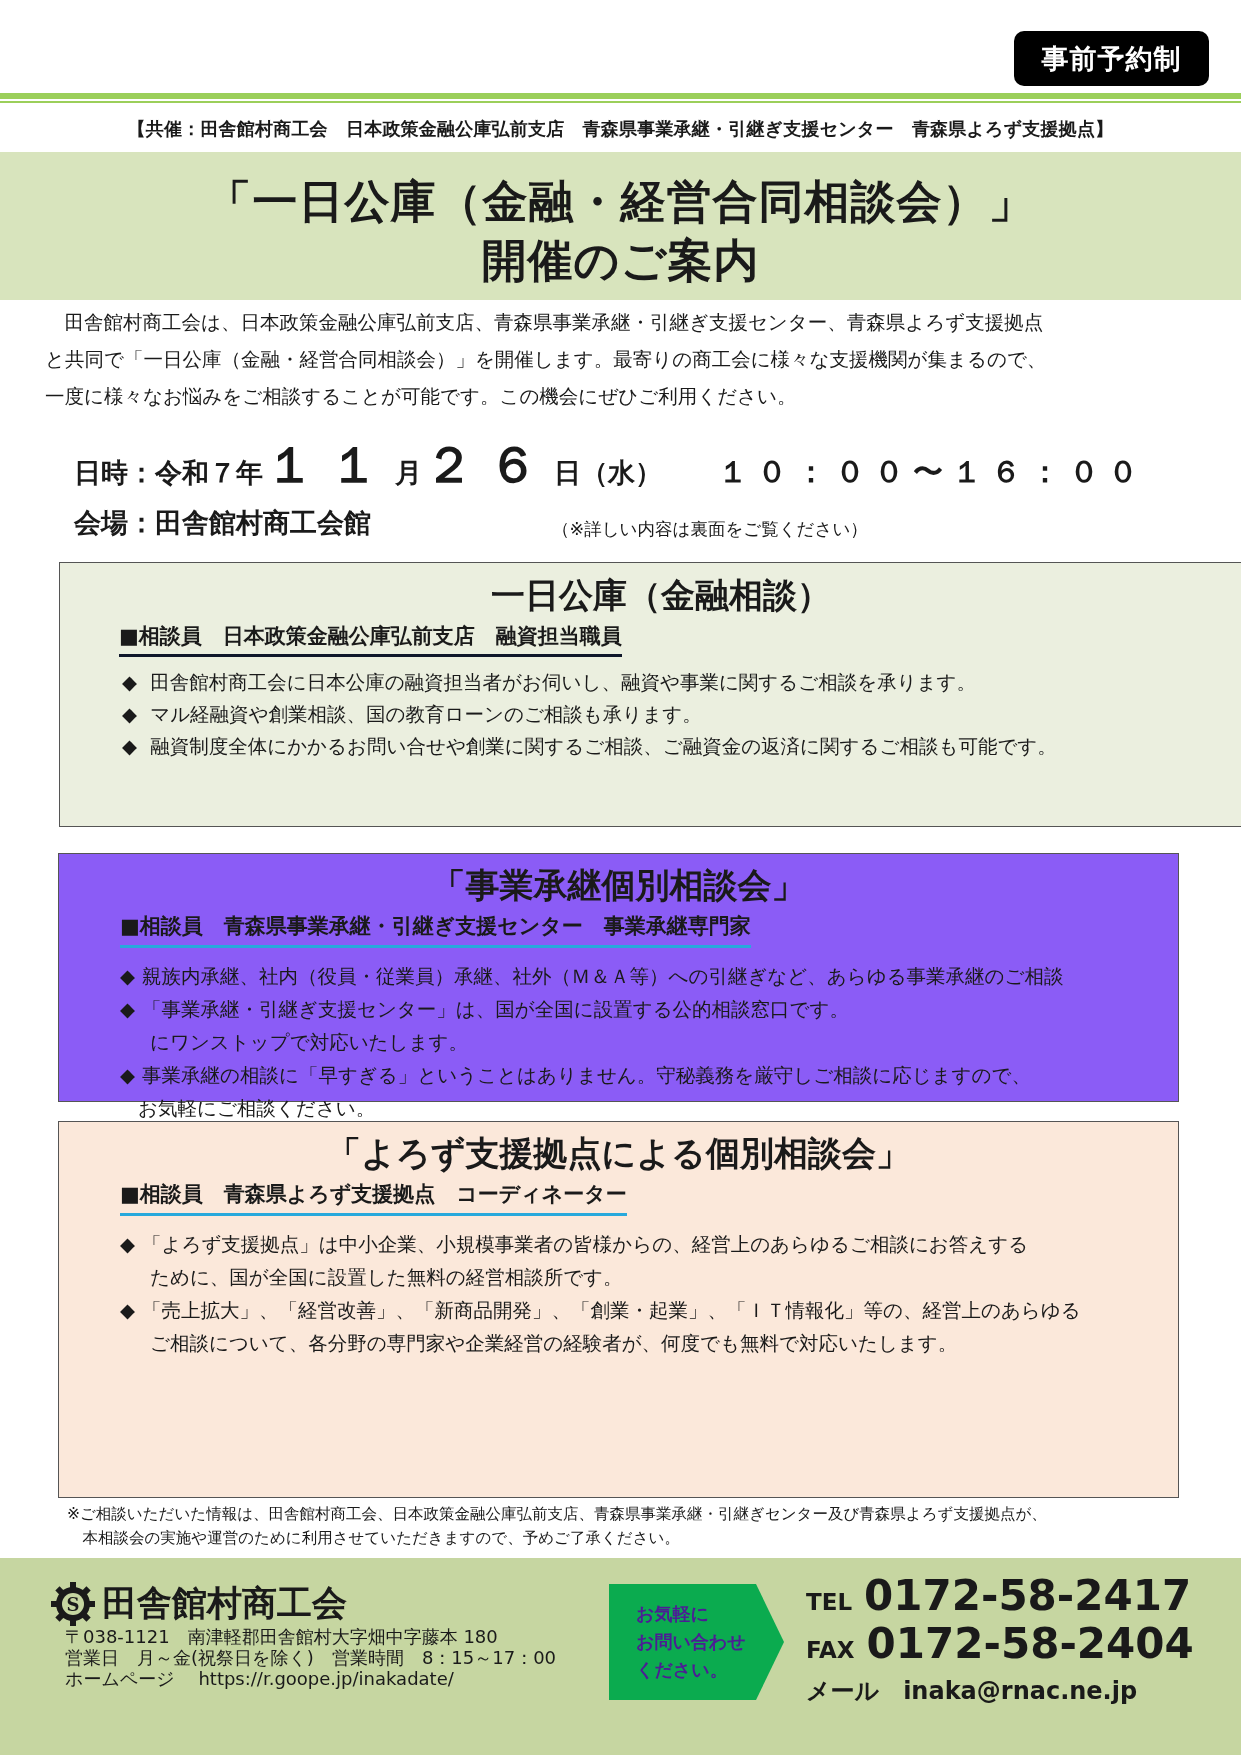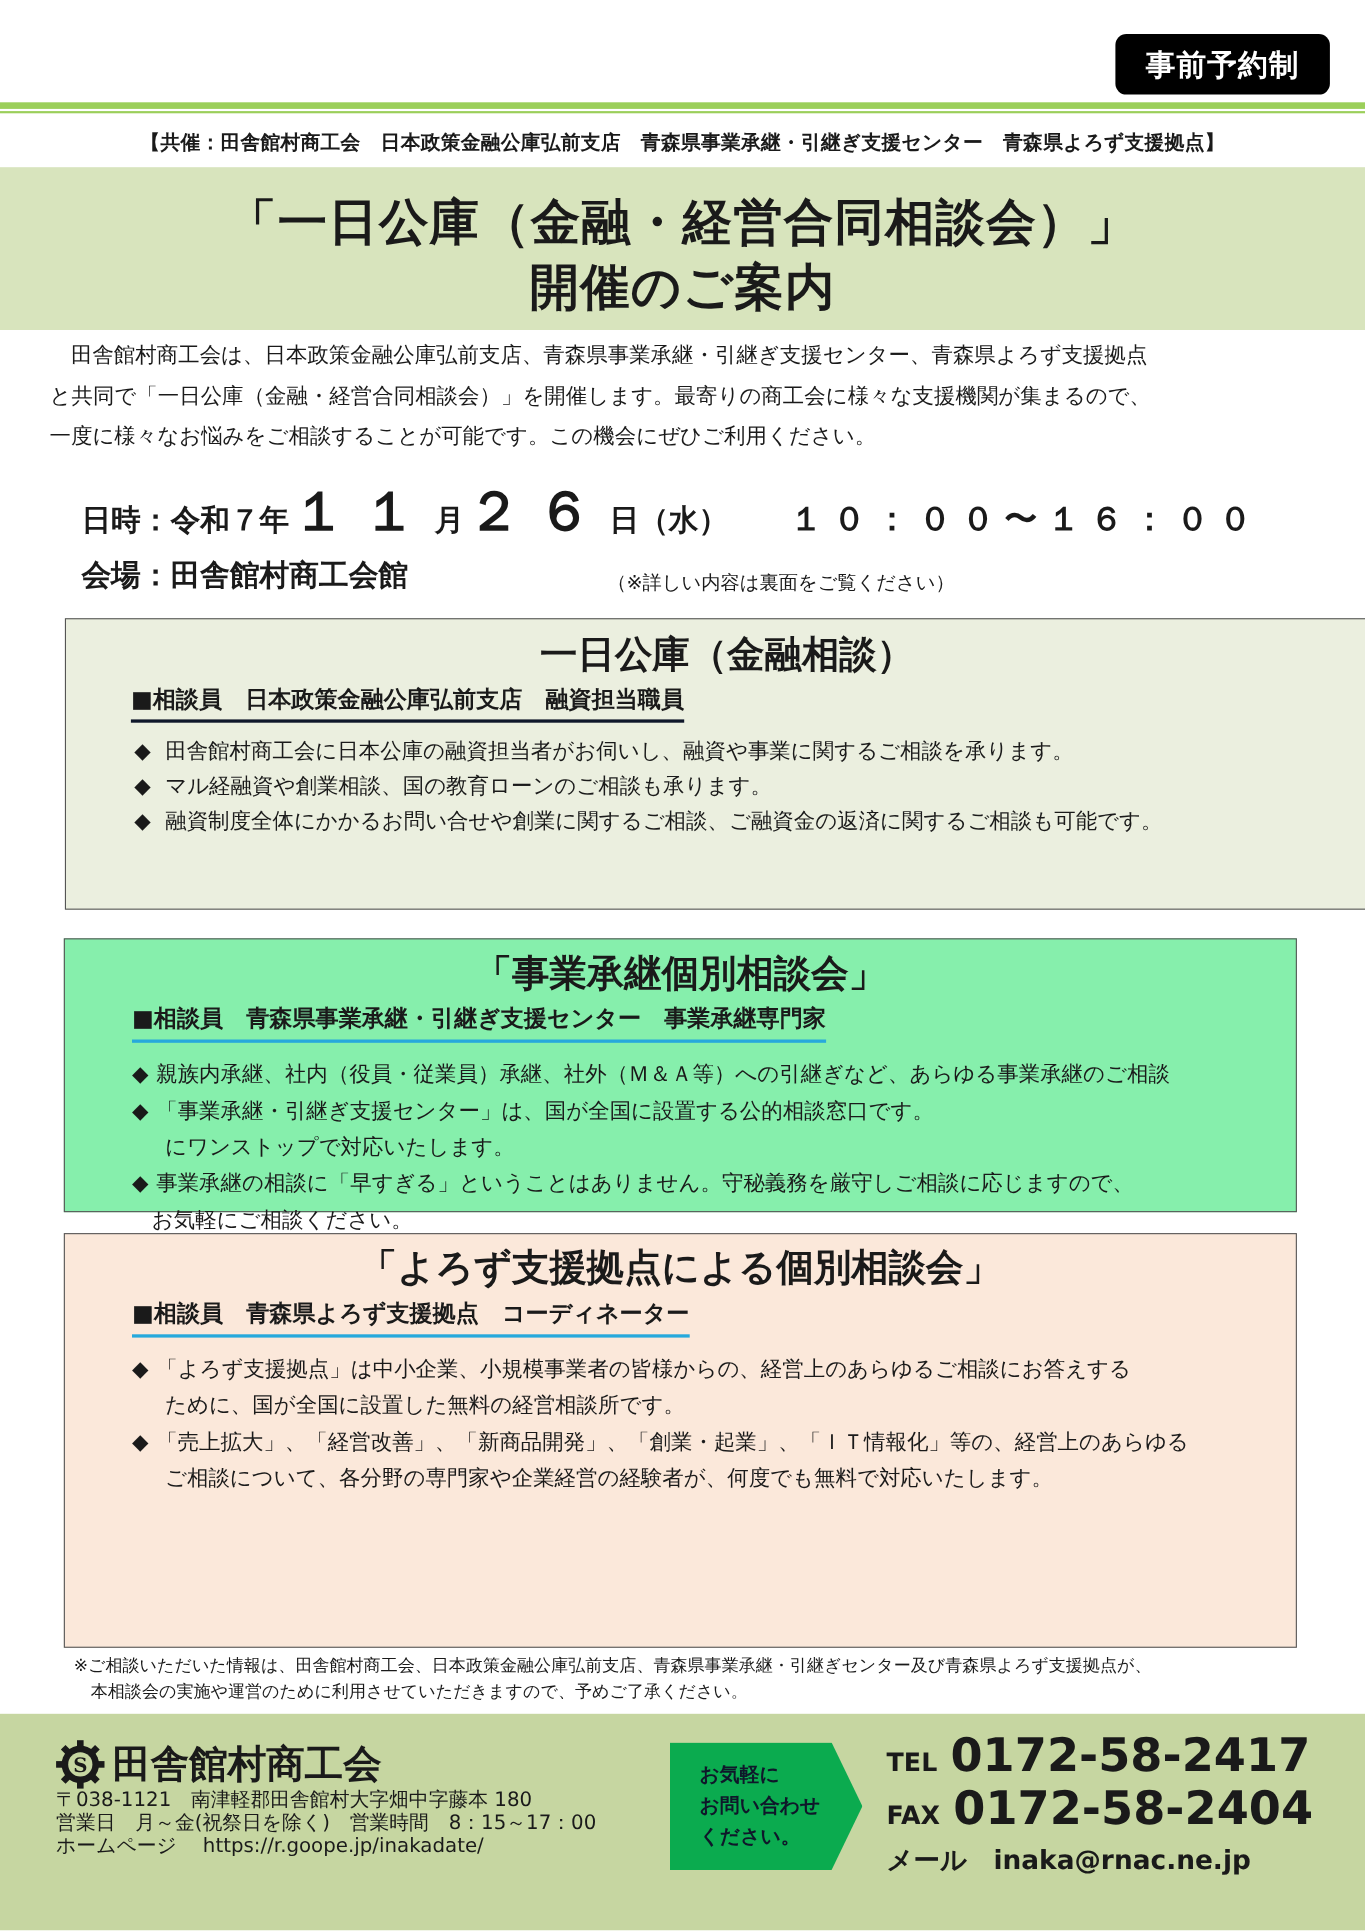--- a/index.html
+++ b/index.html
@@ -51,7 +51,7 @@
     position: absolute; border: 1.5px solid #555;
   }
   .box1 { left: 59px; top: 562px; width: 1204px; height: 265px; background: #ebefdf; }
-  .box2 { left: 58px; top: 853px; width: 1121px; height: 249px; background: #86efac; }
+  .box2 { left: 58px; top: 853px; width: 1121px; height: 249px; background: #8b5cf6; }
   .box3 { left: 58px; top: 1121px; width: 1121px; height: 377px; background: #fbe8da; }
 
   .box-title {

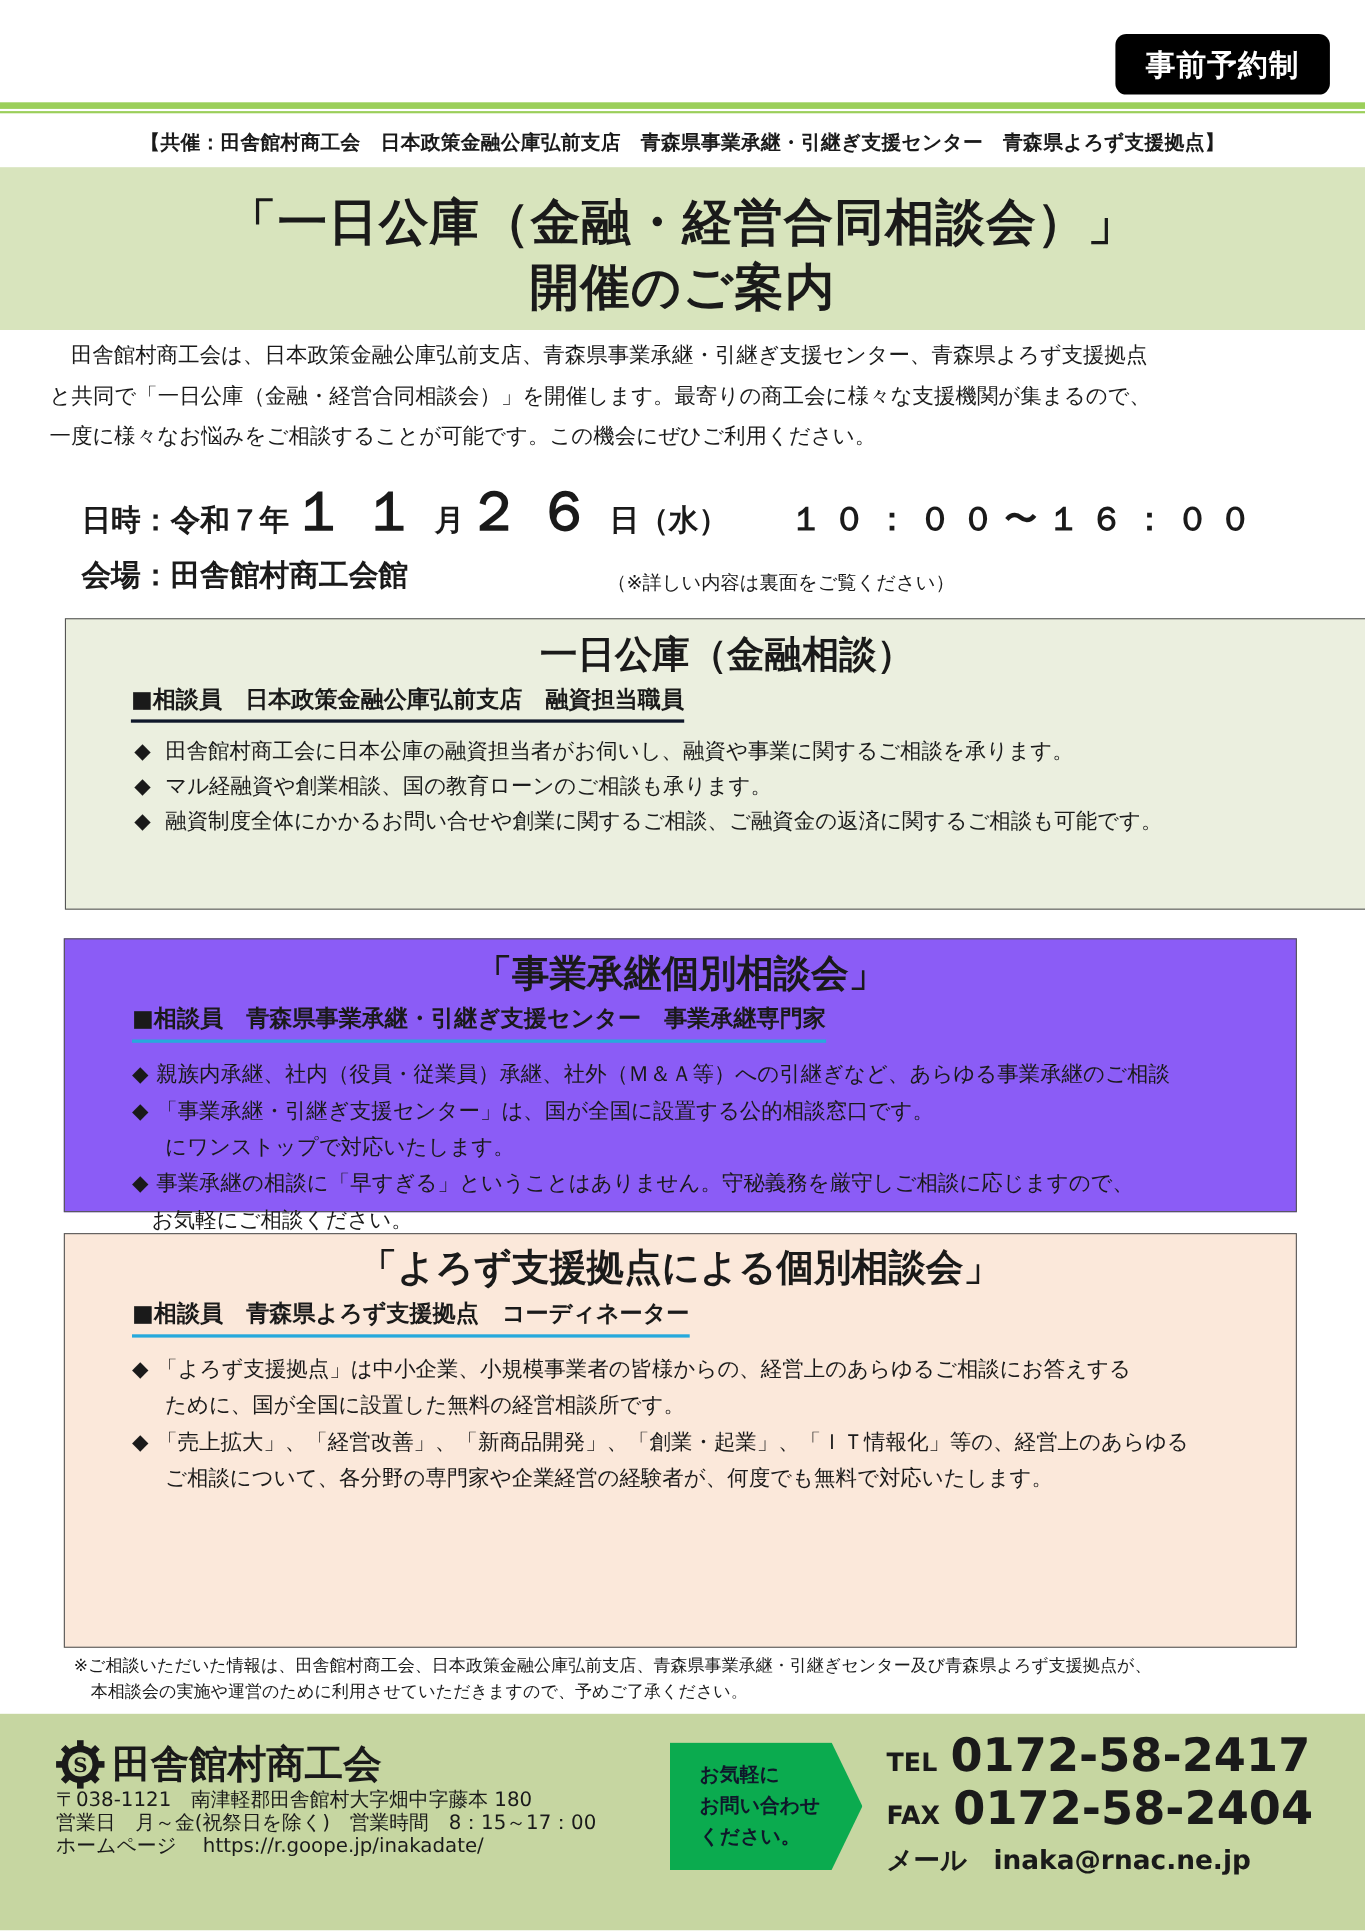--- a/index.html
+++ b/index.html
@@ -89,7 +89,7 @@
 
   .cta {
     position: absolute; left: 609px; top: 26px; width: 175px; height: 116px;
-    background: #0bab4f; color: #0f172a;
+    background: #0bab4f; color: #4c1d95;
     clip-path: polygon(0 0, 84% 0, 100% 50%, 84% 100%, 0 100%);
     font-size: 18px; font-weight: bold; line-height: 28px; padding: 16px 0 0 27px;
   }

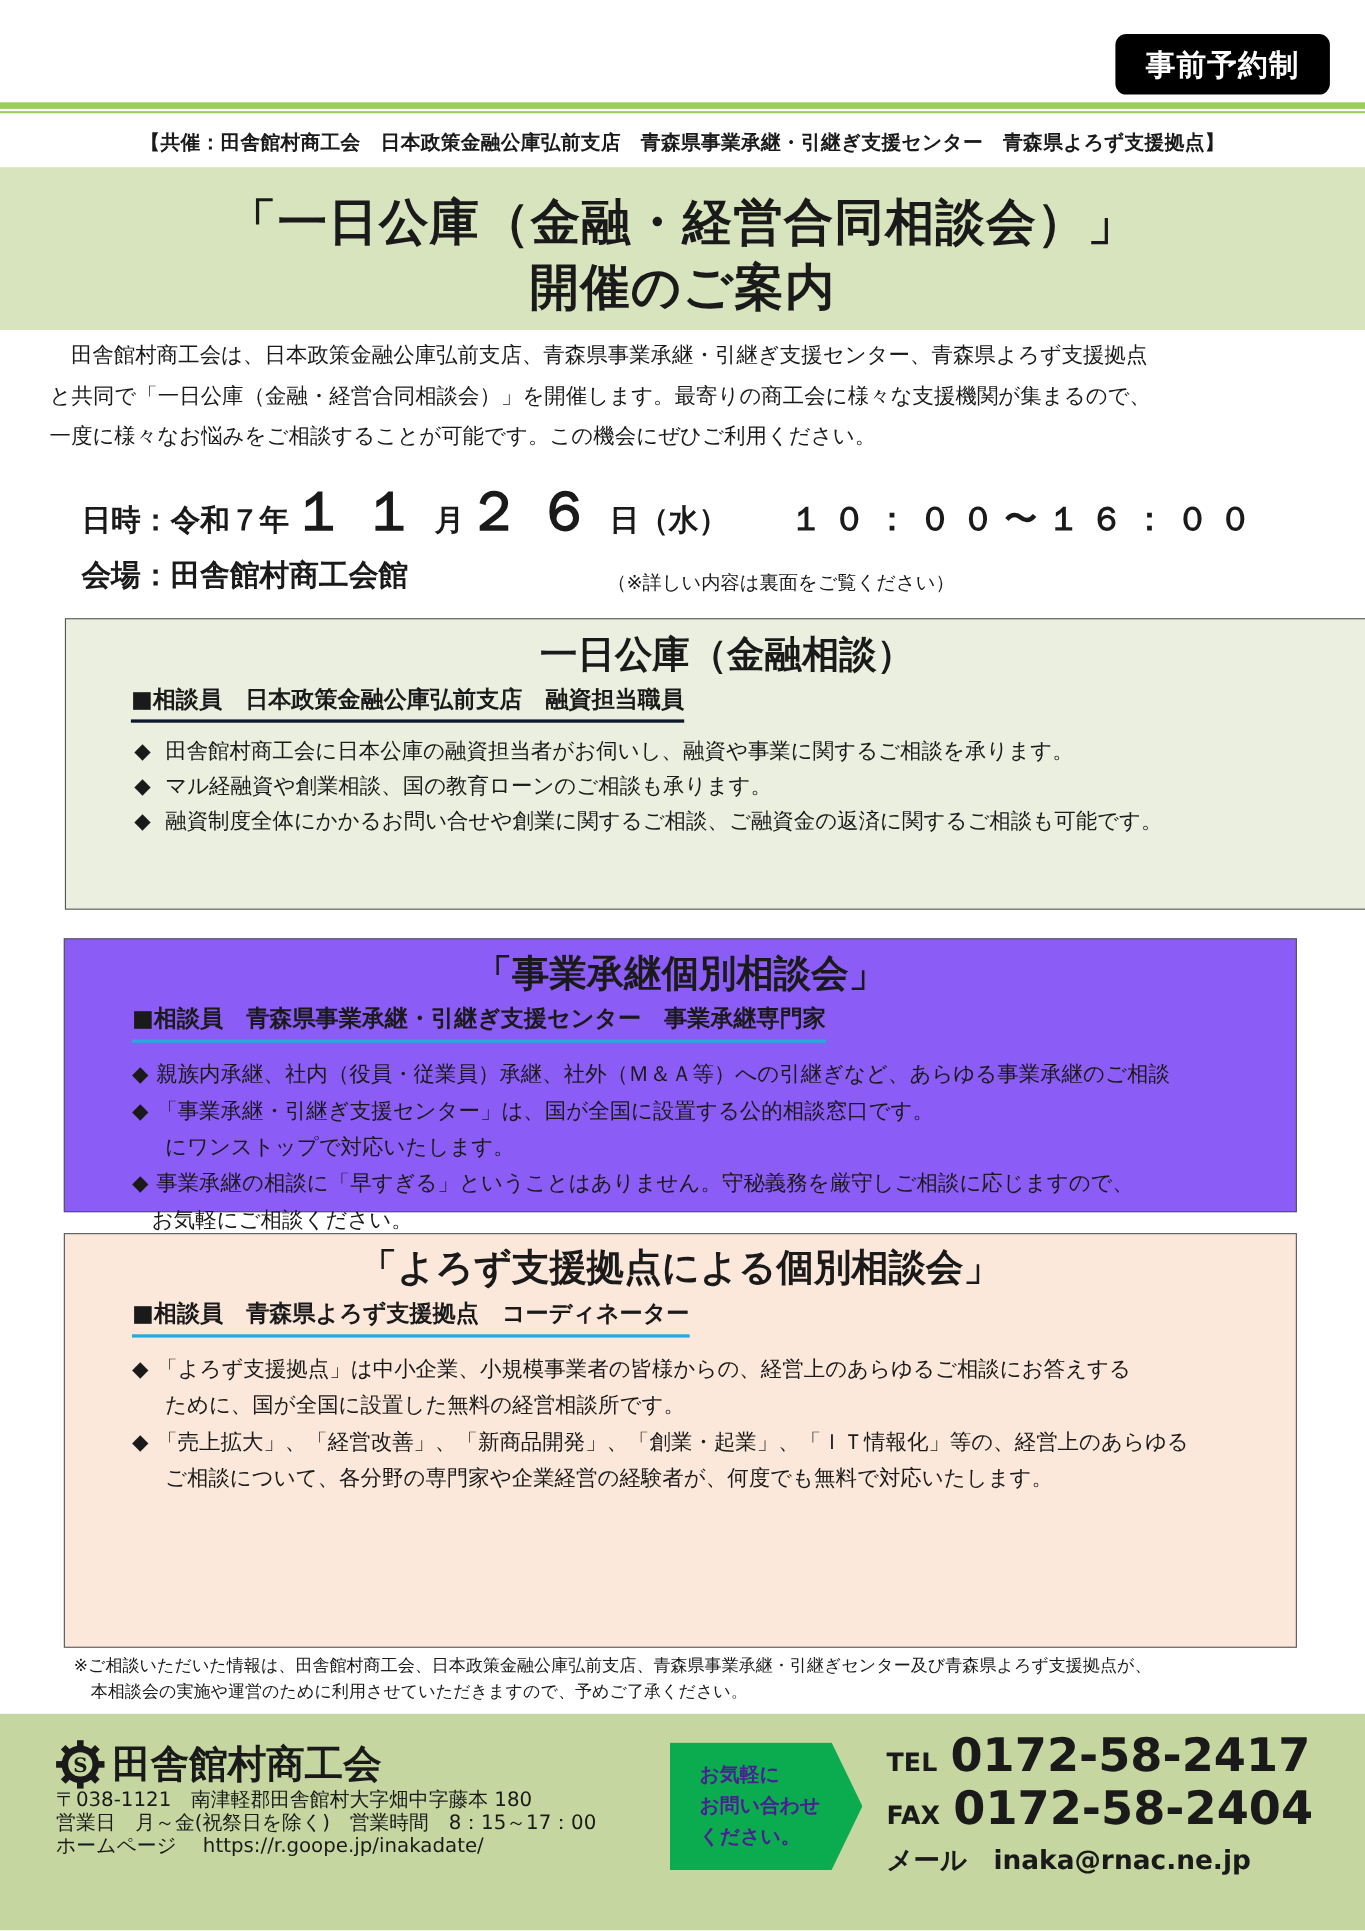--- a/index.html
+++ b/index.html
@@ -85,7 +85,7 @@
     font-size: 35px; font-weight: bold;
   }
   .org svg { width: 46px; height: 46px; margin-right: 6px; }
-  .addr { position: absolute; left: 51px; top: 68px; font-size: 18px; line-height: 21px; white-space: nowrap; }
+  .addr { position: absolute; left: 65px; top: 68px; font-size: 18px; line-height: 21px; white-space: nowrap; }
 
   .cta {
     position: absolute; left: 609px; top: 26px; width: 175px; height: 116px;

